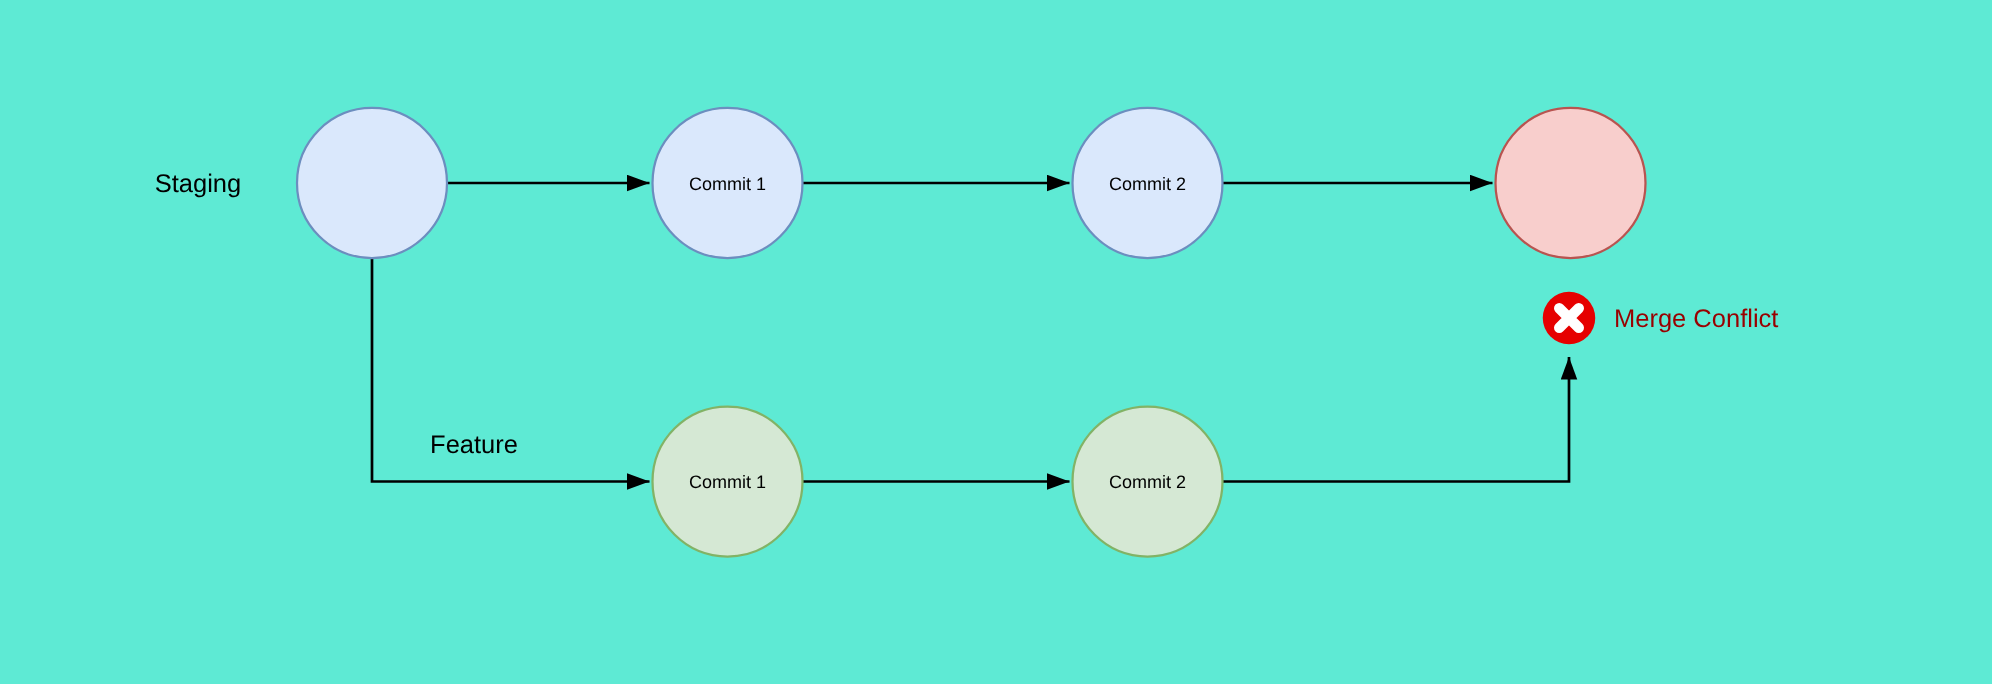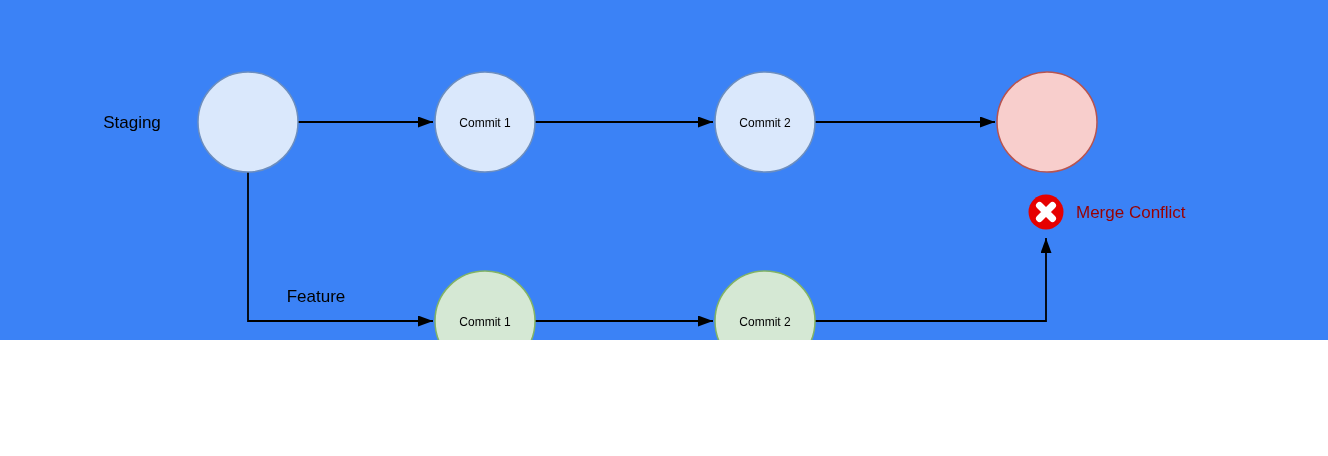--- a/index.html
+++ b/index.html
@@ -10,8 +10,8 @@
   .canvas {
     position: relative;
     width: 1328px;
-    height: 340px;
-    background: #3b82f6;
+    height: 456px;
+    background: #5eead4;
     overflow: hidden;
     font-family: "Liberation Sans", sans-serif;
   }

